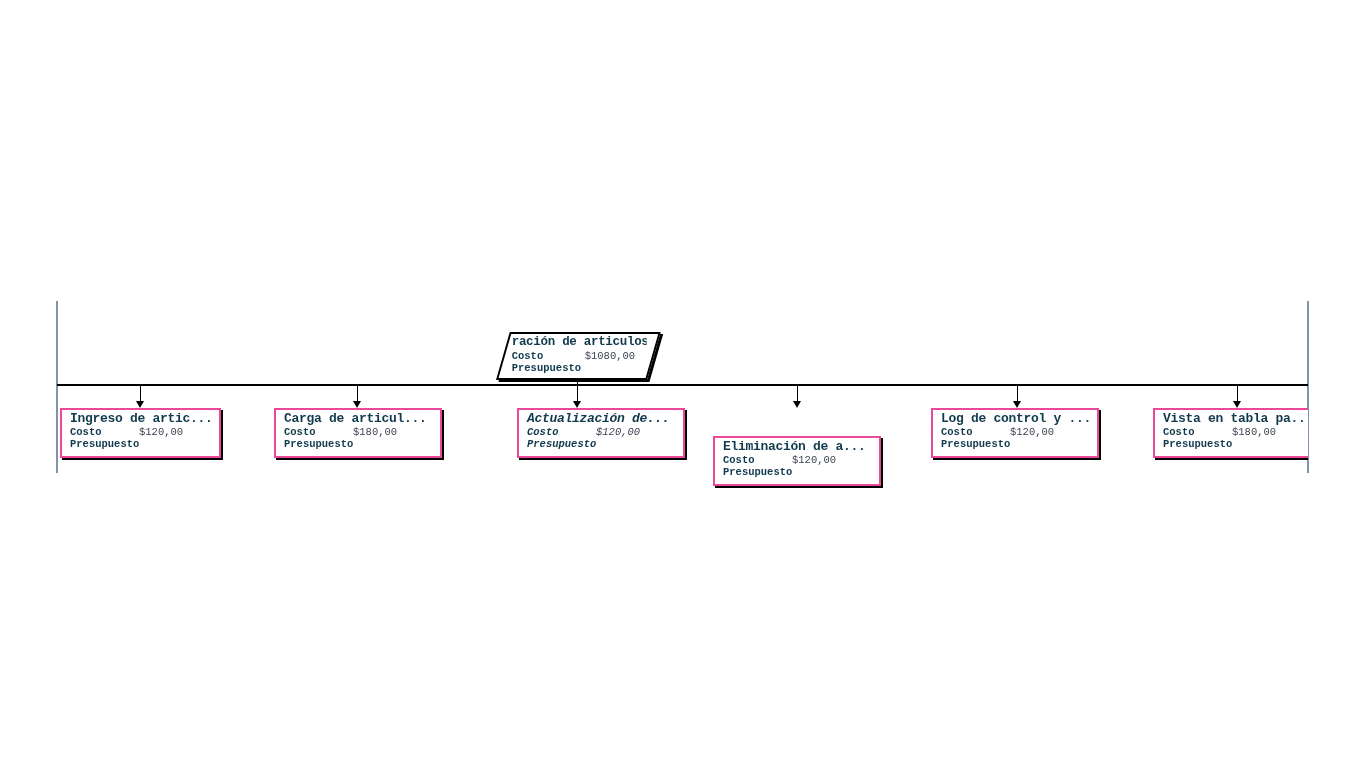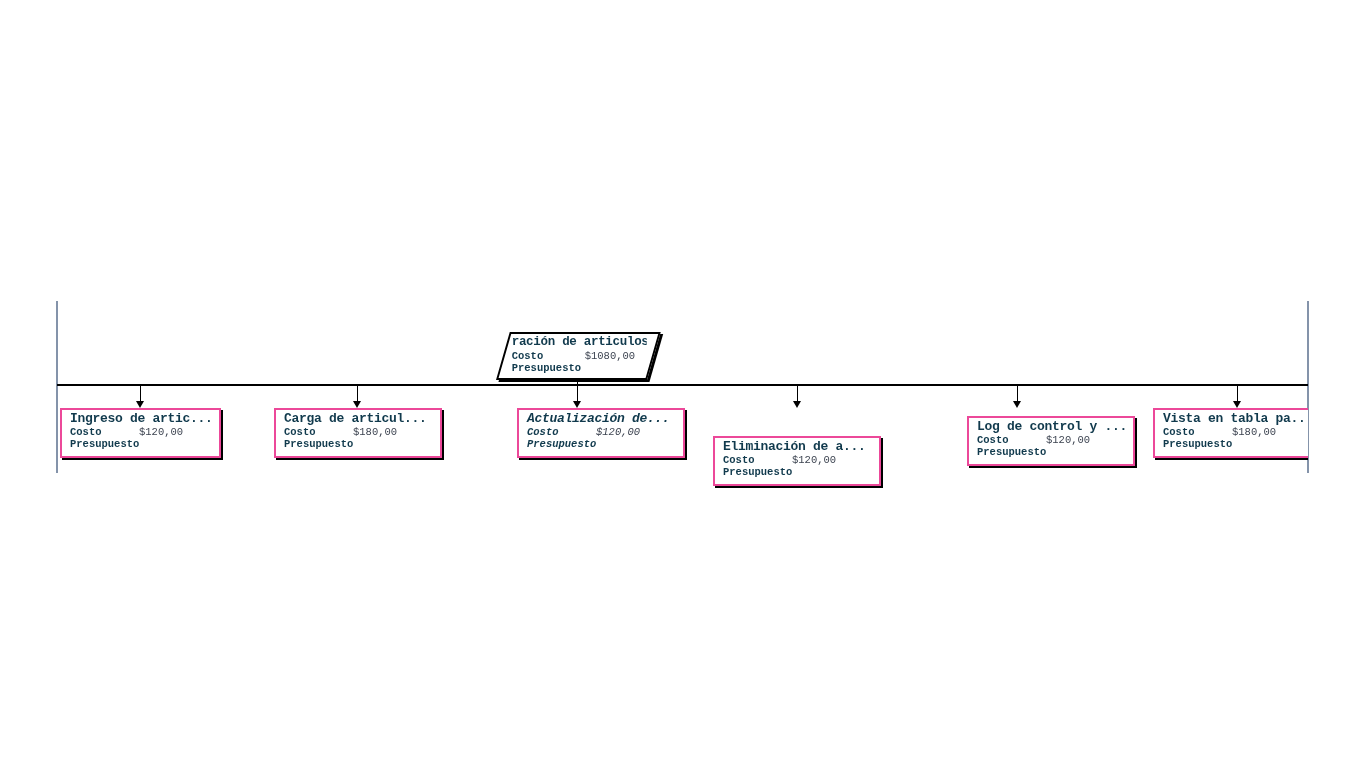--- a/index.html
+++ b/index.html
@@ -198,7 +198,7 @@
     </div>
   </div>
 
-  <div class="node" style="left:967px; top:408px; width:168px;margin-top:8px;">
+  <div class="node" style="left:931px; top:408px; width:168px;">
     <div class="node-title">Log de control y ...</div>
     <div class="node-row">
       <span class="lbl">Costo</span>

